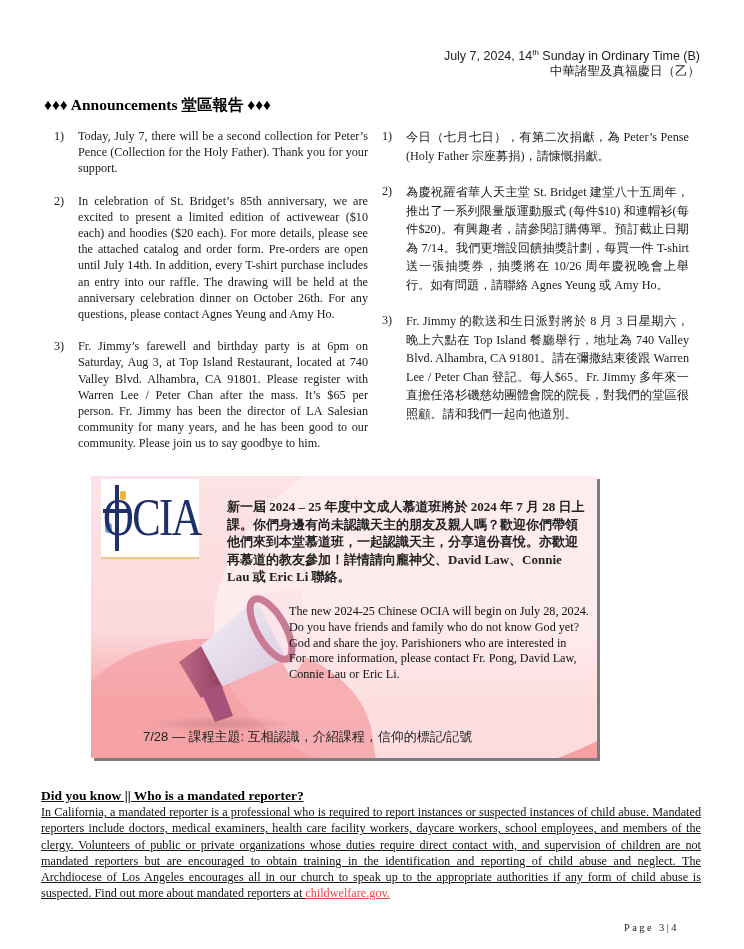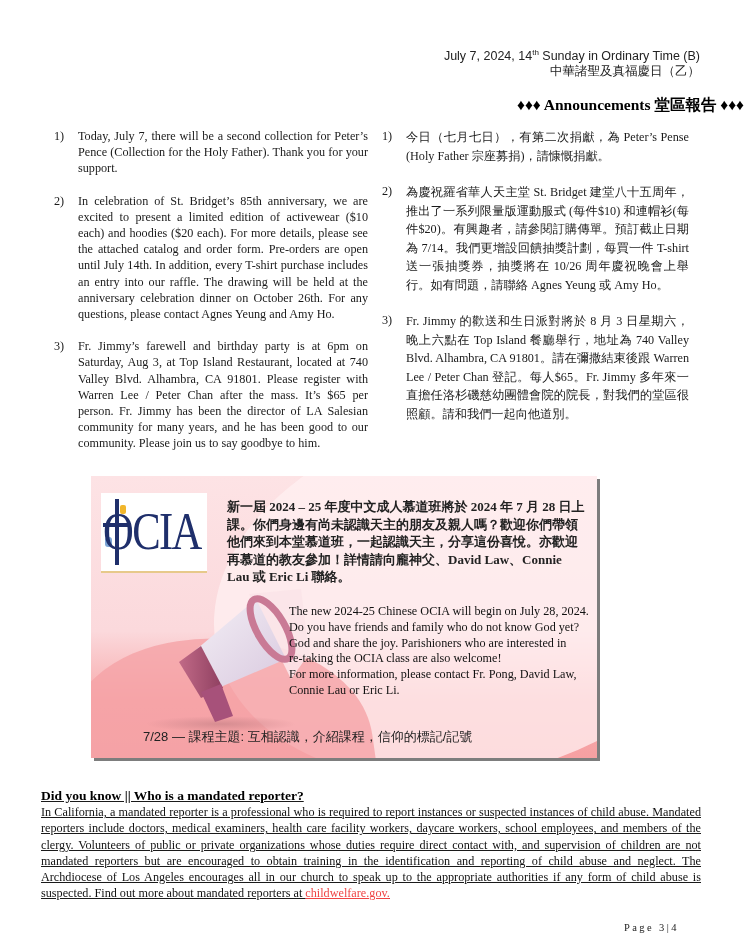--- a/index.html
+++ b/index.html
@@ -6,7 +6,7 @@
     body { width: 744px; height: 949px; position: relative; overflow: hidden; font-family: "Liberation Serif", serif; color: #1a1a1a; }
     .header-right { position: absolute; right: 44px; top: 45px; text-align: right; font-family: "Liberation Sans", sans-serif; font-size: 12.5px; line-height: 15px; color: #222; }
     .header-right sup { font-size: 8px; }
-    .title { position: absolute; left: 0; right: 0; top: 95px; text-align: right; font-family: "Liberation Serif", serif; font-weight: bold; font-size: 15.5px; color: #000; }
+    .title { position: absolute; left: 0; right: 0; top: 95px; text-align: left; font-family: "Liberation Serif", serif; font-weight: bold; font-size: 15.5px; color: #000; padding-left: 44px; }
     .col { position: absolute; top: 128px; font-size: 12.2px; line-height: 16.2px; text-align: justify; }
     .col-left { left: 54px; width: 314px; }
     .col-right { left: 382px; width: 307px; }

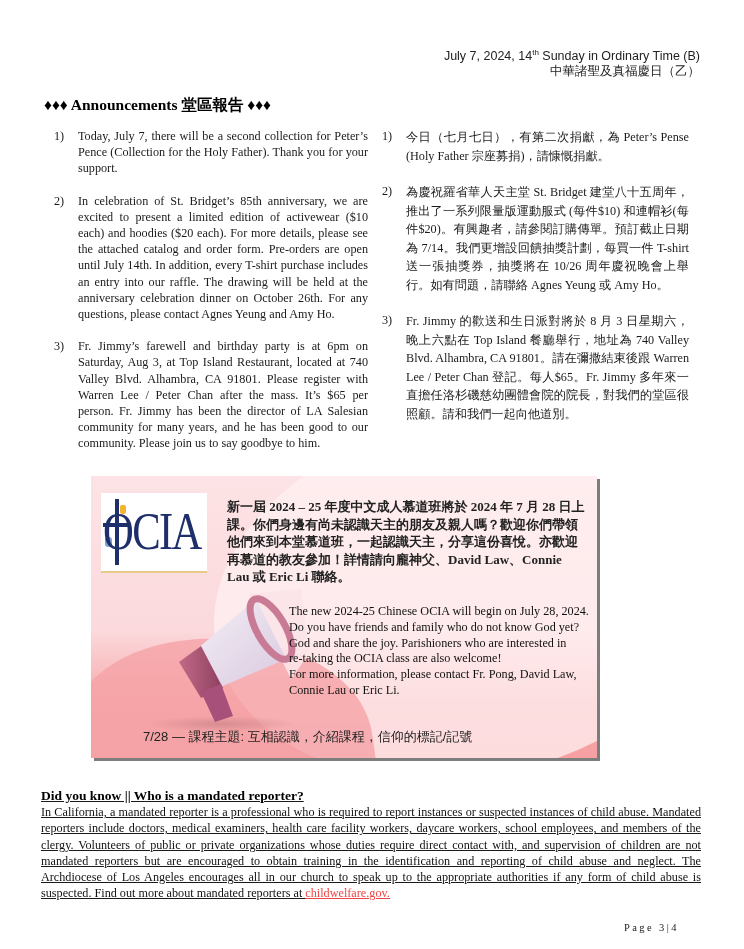--- a/index.html
+++ b/index.html
@@ -18,7 +18,7 @@
     .ocia-box { position: absolute; left: 91px; top: 476px; width: 506px; height: 282px; background: linear-gradient(180deg, #fde3e5 0%, #fbd9dc 55%, #f7a9ab 80%, #f6a0a2 100%); box-shadow: 3px 3px 0 #7d7d7d; overflow: hidden; }
     .ocia-box .swoosh { position: absolute; left: 120px; top: -60px; width: 520px; height: 360px; border-radius: 50%; background: rgba(255,240,242,0.75); transform: rotate(-12deg); }
     .ocia-box .band { position: absolute; left: -20px; top: 160px; width: 300px; height: 200px; background: #f5a3a6; border-radius: 40% 60% 0 0; transform: rotate(-8deg); opacity: 0.8; }
-    .ocia-logo { position: absolute; left: 10px; top: 17px; width: 106px; height: 78px; background: #fff; border-bottom: 2px solid #e7c98a; display: flex; align-items: center; }
+    .ocia-logo { position: absolute; left: 10px; top: 3px; width: 98px; height: 78px; background: #fff; border-bottom: 2px solid #e7c98a; display: flex; align-items: center; }
     .ocia-logo .cross { width: 28px; height: 70px; position: relative; margin-left: 2px; }
     .ocia-logo .cross .v { position: absolute; left: 12px; top: 2px; width: 4px; height: 66px; background: #1f2f6b; }
     .ocia-logo .cross .h { position: absolute; left: 0; top: 26px; width: 28px; height: 4px; background: #1f2f6b; }

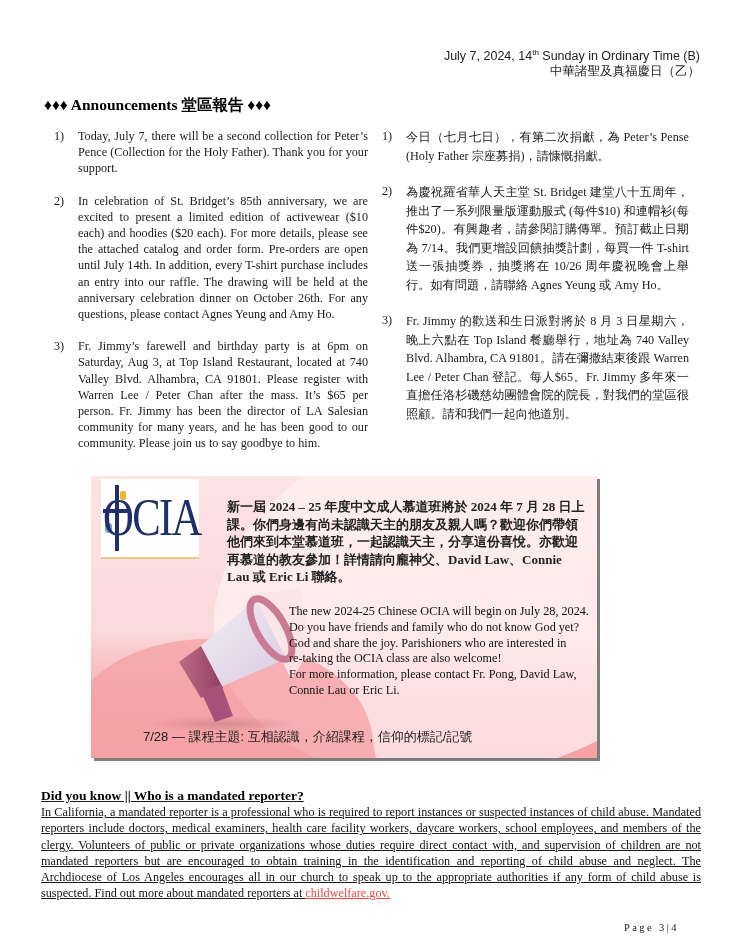--- a/index.html
+++ b/index.html
@@ -118,7 +118,6 @@
     <div>The new 2024-25 Chinese OCIA will begin on July 28, 2024.</div>
     <div>Do you have friends and family who do not know God yet?</div>
     <div>God and share the joy.  Parishioners who are interested in</div>
-    <div>re-taking the OCIA class are also welcome!</div>
     <div>For more information, please contact Fr. Pong, David Law,</div>
     <div>Connie Lau or Eric Li.</div>
   </div>

